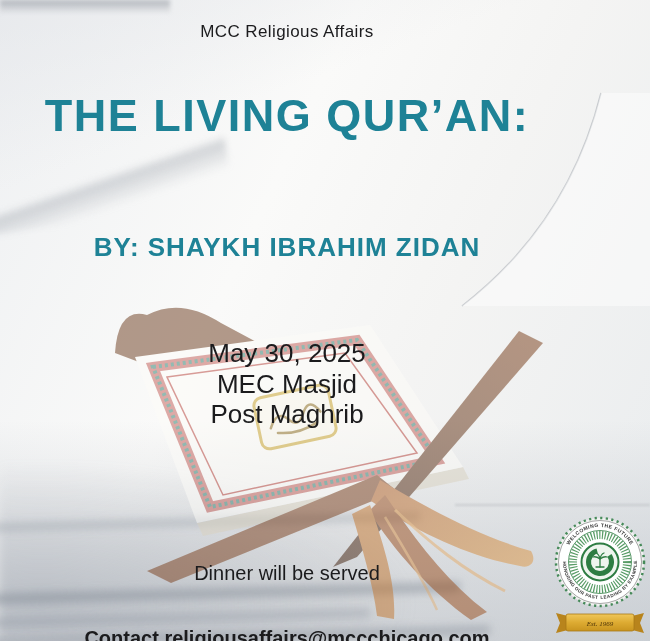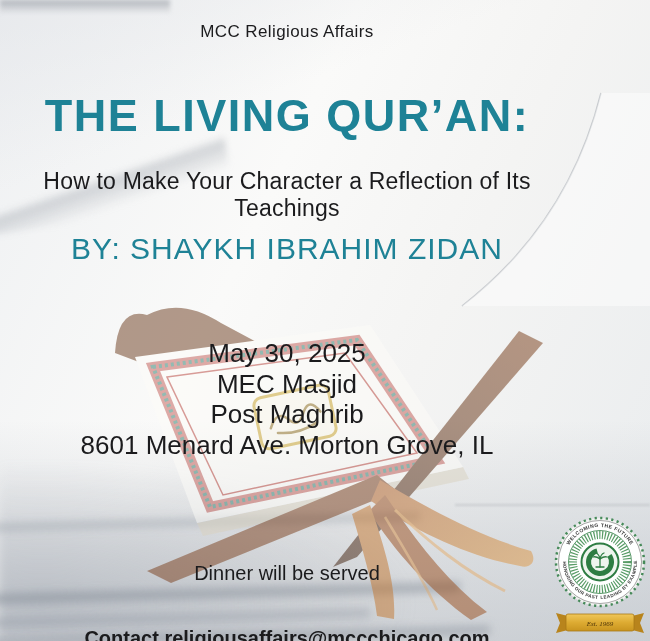--- a/index.html
+++ b/index.html
@@ -124,7 +124,6 @@
 
   <div class="txt org">MCC Religious Affairs</div>
   <h1 class="txt title">THE LIVING QUR’AN:</h1>
-  <div class="txt subtitle">How to Make Your Character a Reflection of Its Teachings</div>
   <div class="txt speaker">BY: SHAYKH IBRAHIM ZIDAN</div>
 
   <div class="txt details">

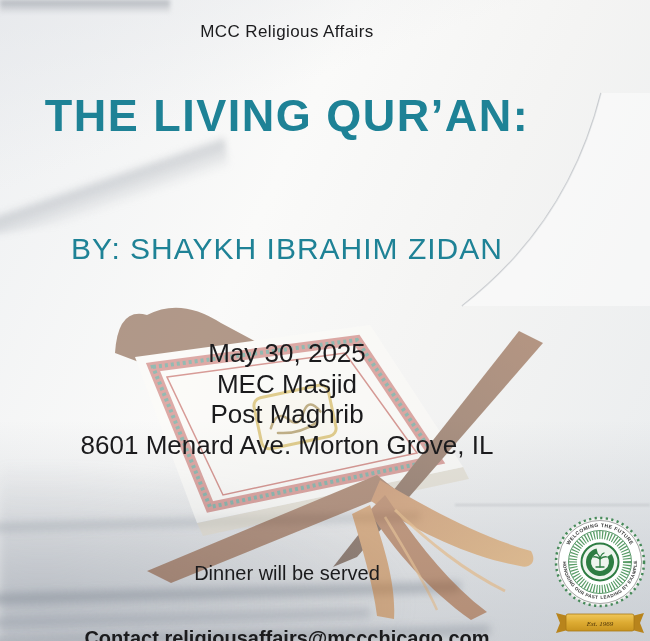--- a/index.html
+++ b/index.html
@@ -55,7 +55,7 @@
   .title    { top:90px;  font-size:45px; font-weight:900; letter-spacing:1.5px;
               color:#1e8296; z-index:5;text-align:center; }
   .subtitle { top:168px; font-size:23px; font-weight:500; letter-spacing:.2px; }
-  .speaker  { top:232px; font-size:30px; font-weight:400; letter-spacing:1px; color:#1e8296; }
+  .speaker  { top:232px; font-size:26px; font-weight:700; letter-spacing:1px; color:#1e8296; }
   .details  { top:338px; font-size:26px; font-weight:500; line-height:30.5px; }
   .dinner   { top:562px; font-size:20px; font-weight:500; }
   .contact  { top:627px; font-size:20px; font-weight:700; }

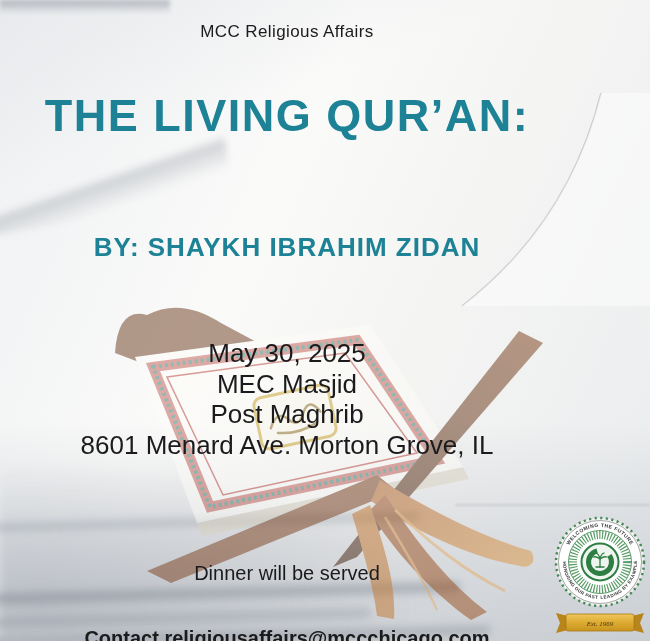--- a/index.html
+++ b/index.html
@@ -130,7 +130,6 @@
     <div>May 30, 2025</div>
     <div>MEC Masjid</div>
     <div>Post Maghrib</div>
-    <div>8601 Menard Ave. Morton Grove, IL</div>
   </div>
 
   <div class="txt dinner">Dinner will be served</div>

